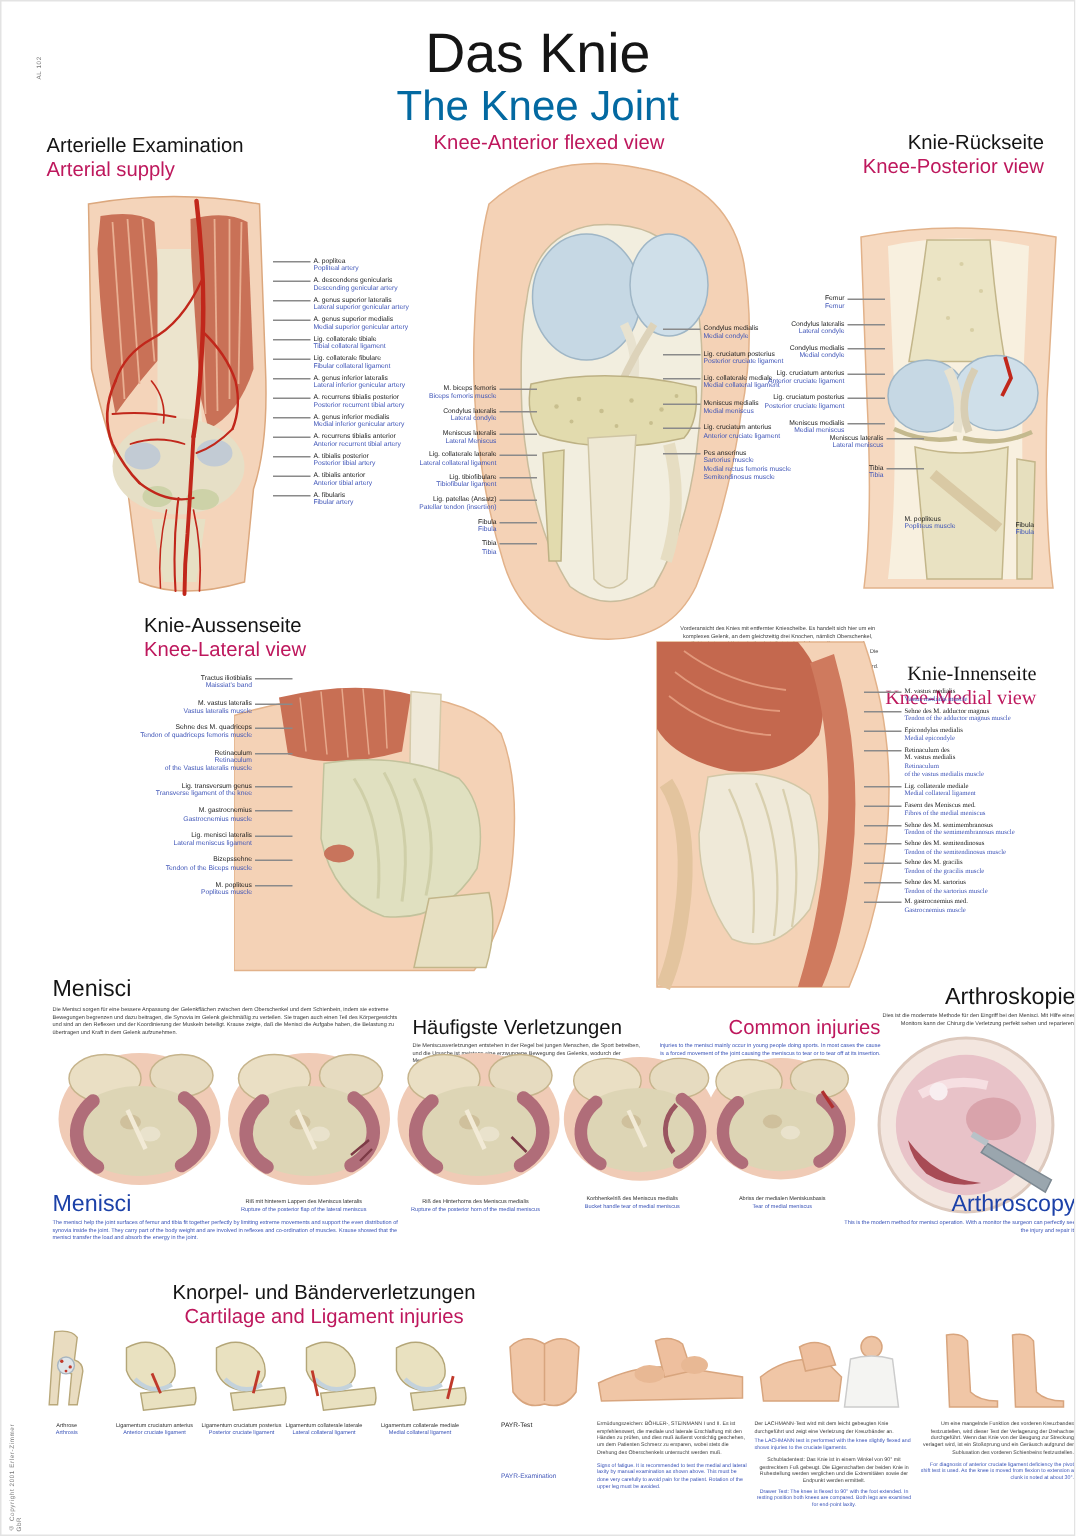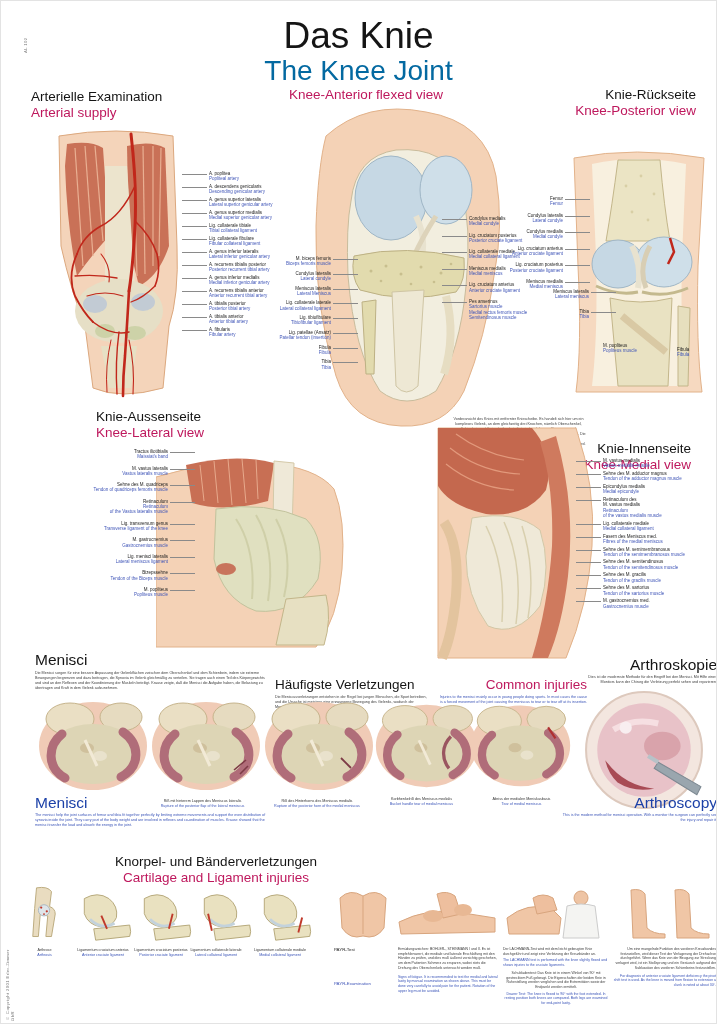--- a/index.html
+++ b/index.html
@@ -432,7 +432,7 @@
     <div class="small-en" style="margin-top:2px;">Frontal view of the knee with patella removed. The knee is a complex joint with three bones, femur, tibia and patella. It only allows for flexion and extension movements and a slight rotation of the flexed knee. The three bones are connected inside the joint capsule, which is lined inside by the synovial membrane and surrounded by the ligaments on the outside. The menisci, the cruciate ligaments and the articular cartilage can be seen clearly.</div>
   </div>
 
-  <div class="abs" style="left:430px;top:415px;width:287px;height:250px;">
+  <div class="abs" style="left:430px;top:415px;width:287px;height:250px;font-family:Liberation Serif, serif;">
     <div class="abs right" style="right:27px;top:25px;">
       <div class="h-de">Knie-Innenseite</div>
       <div class="h-en">Knee-Medial view</div>

